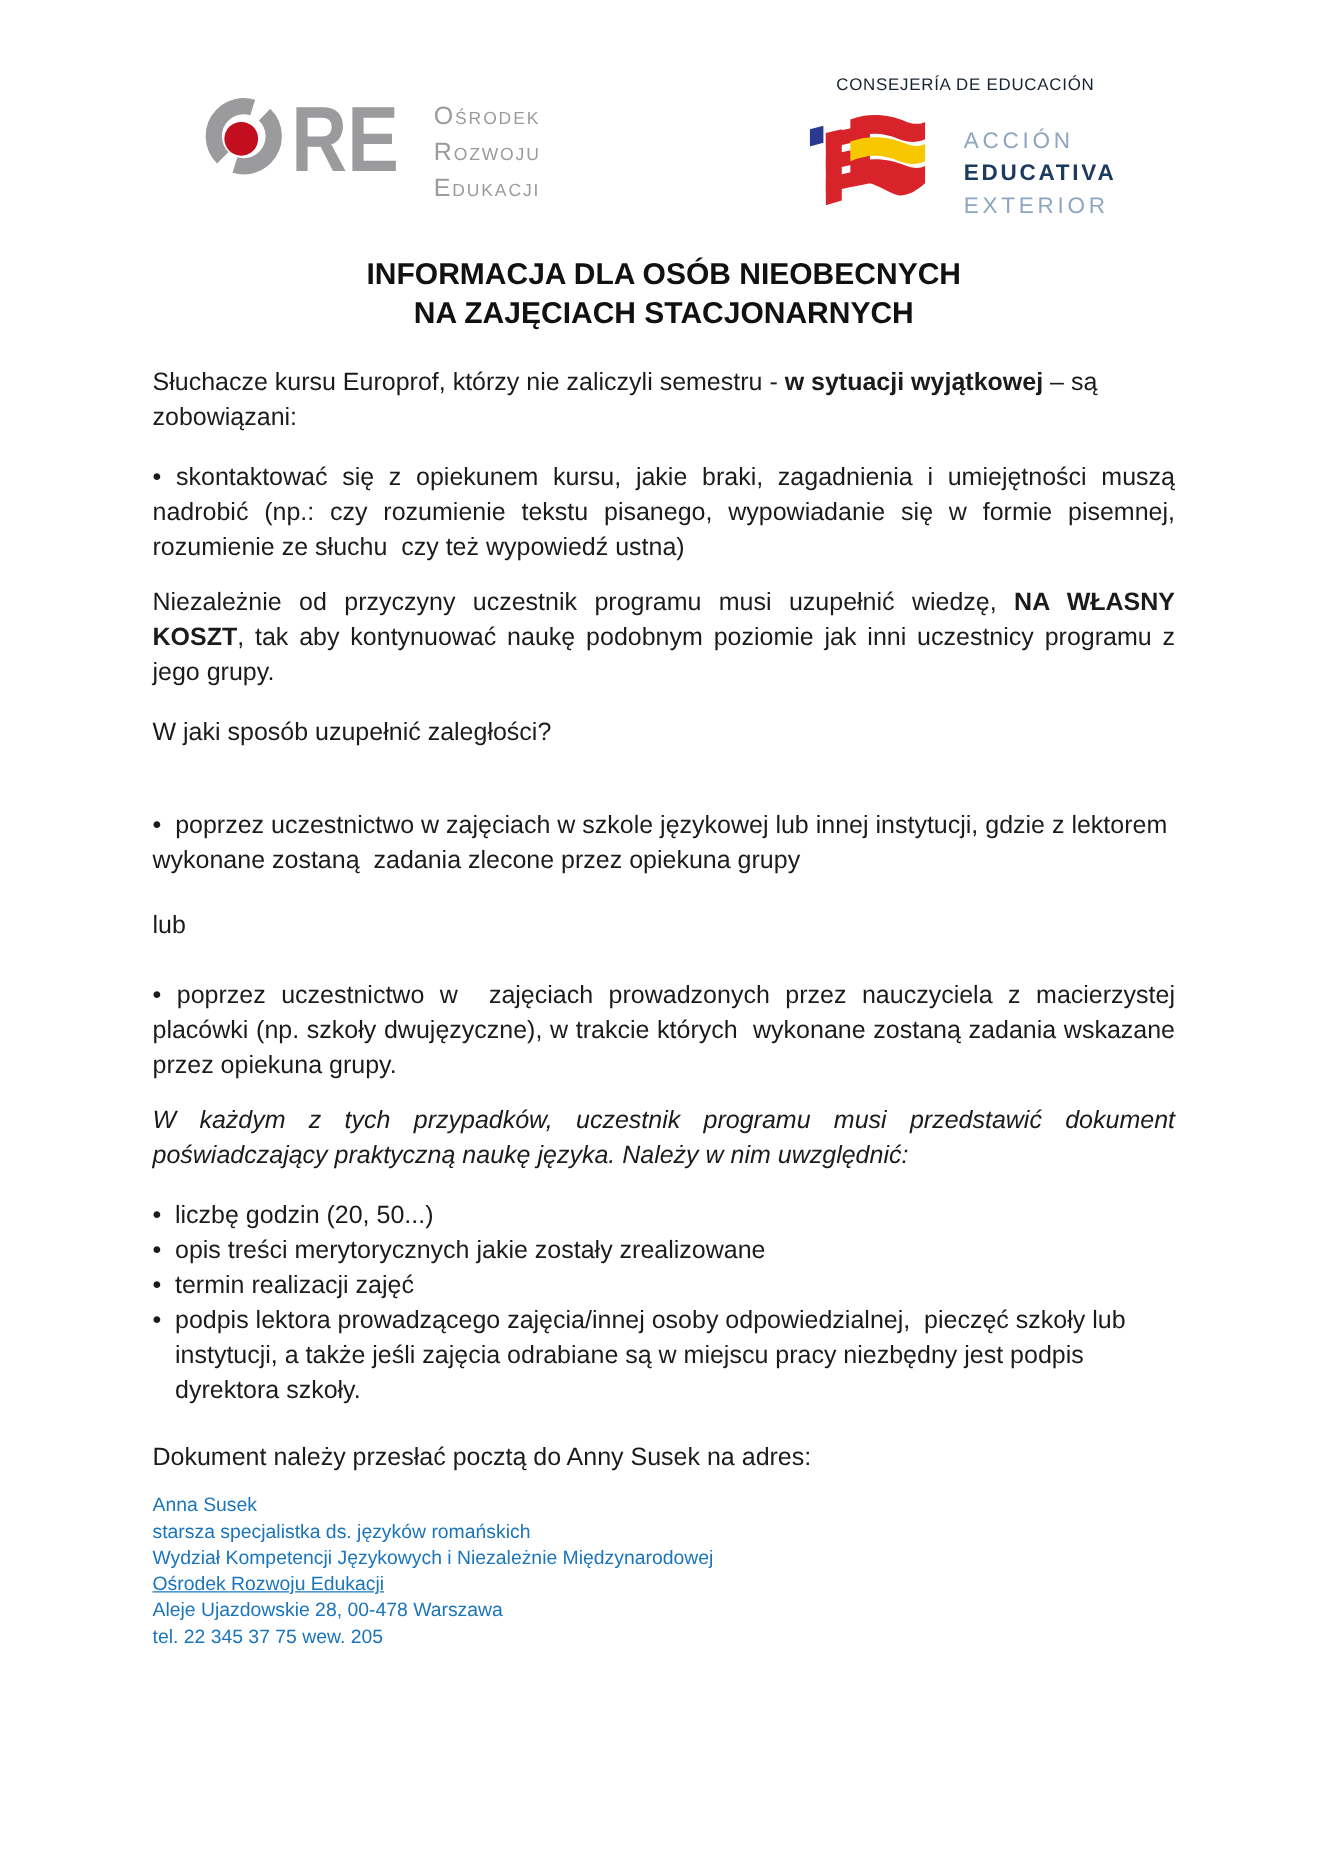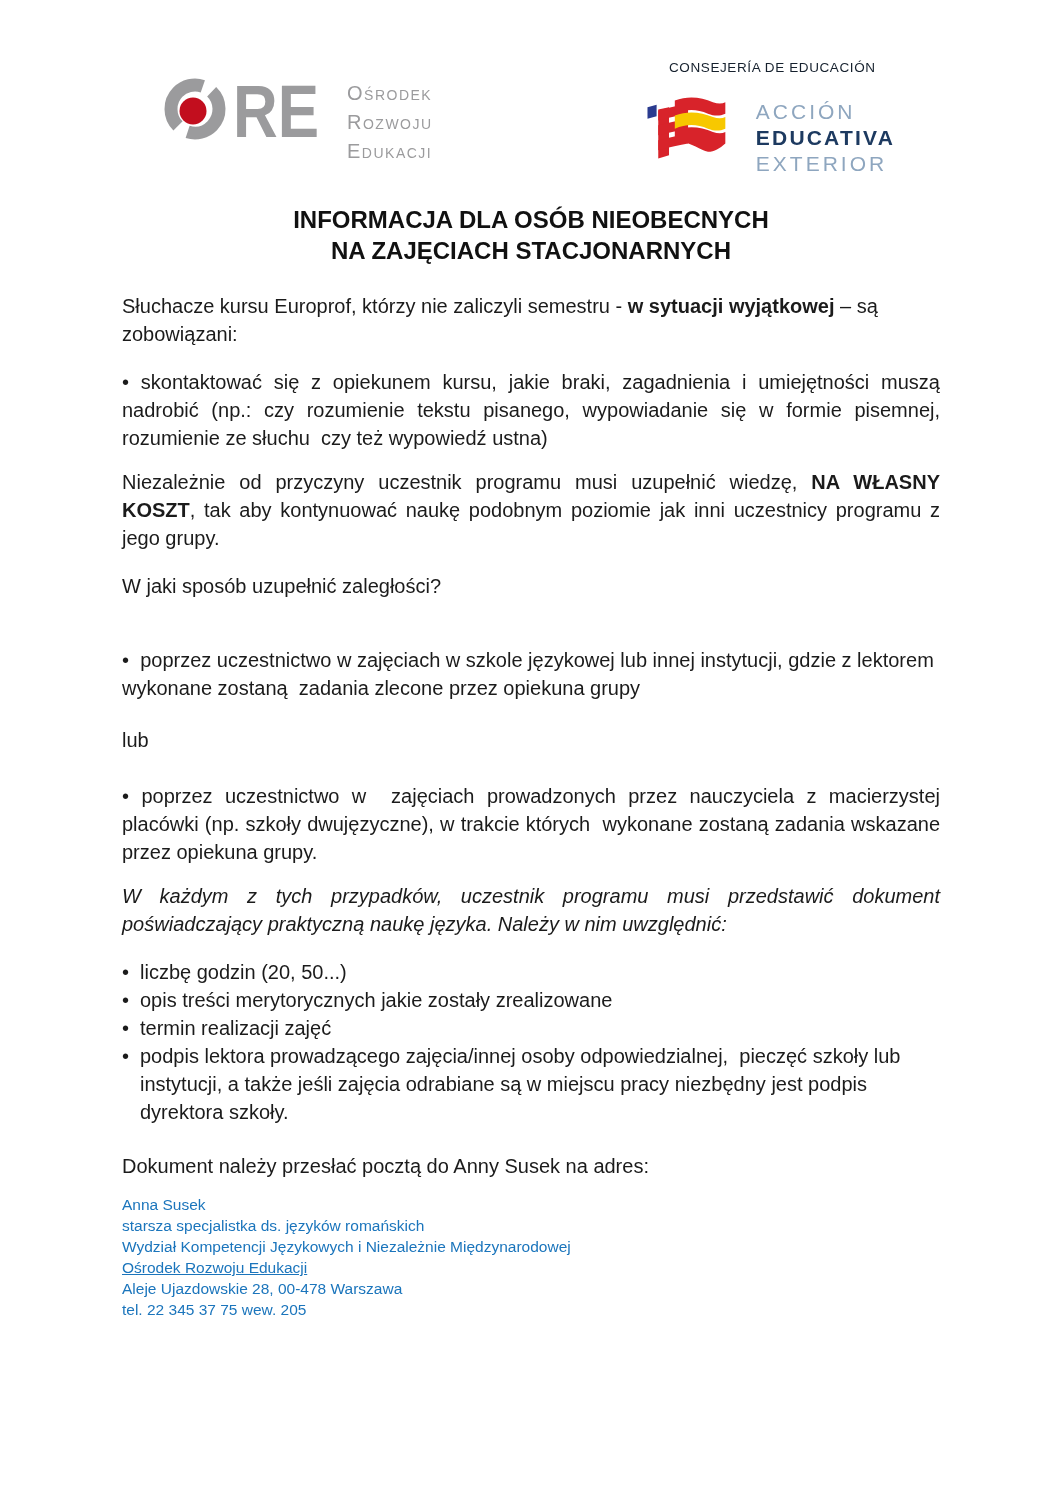--- a/index.html
+++ b/index.html
@@ -20,7 +20,7 @@
   .aee{position:absolute;left:645px;top:60px;width:250px;}
   .aee-title{font-size:13.5px;letter-spacing:.6px;color:#16212e;margin-left:24px;white-space:nowrap;}
   .aee-row{display:flex;margin-top:12px;}
-  .aee-lines{margin-left:28px;margin-top:12px;font-size:21px;line-height:26px;letter-spacing:3px;}
+  .aee-lines{margin-left:28px;margin-top:12px;font-size:18px;line-height:26px;letter-spacing:3px;}
   .aee-light{color:#8ea6bf;}
   .aee-dark{color:#1d3a60;font-weight:bold;letter-spacing:2.2px;}
   

